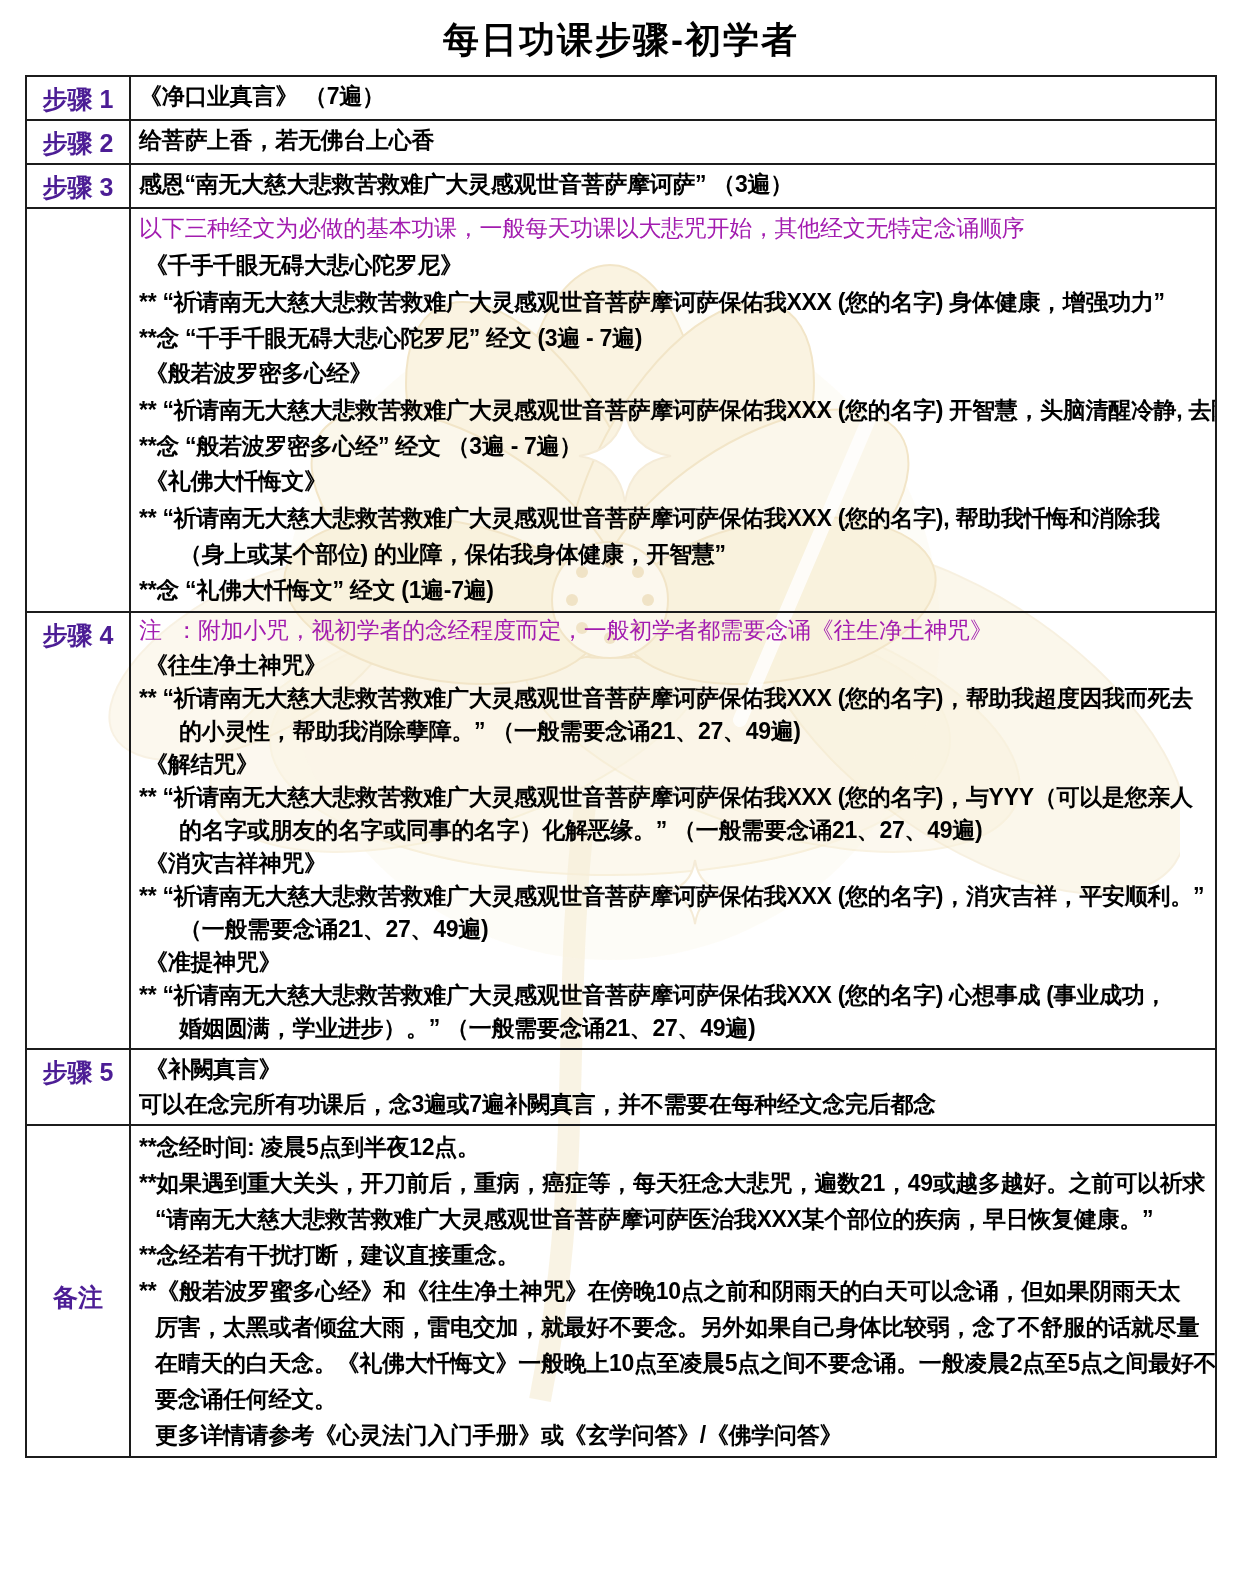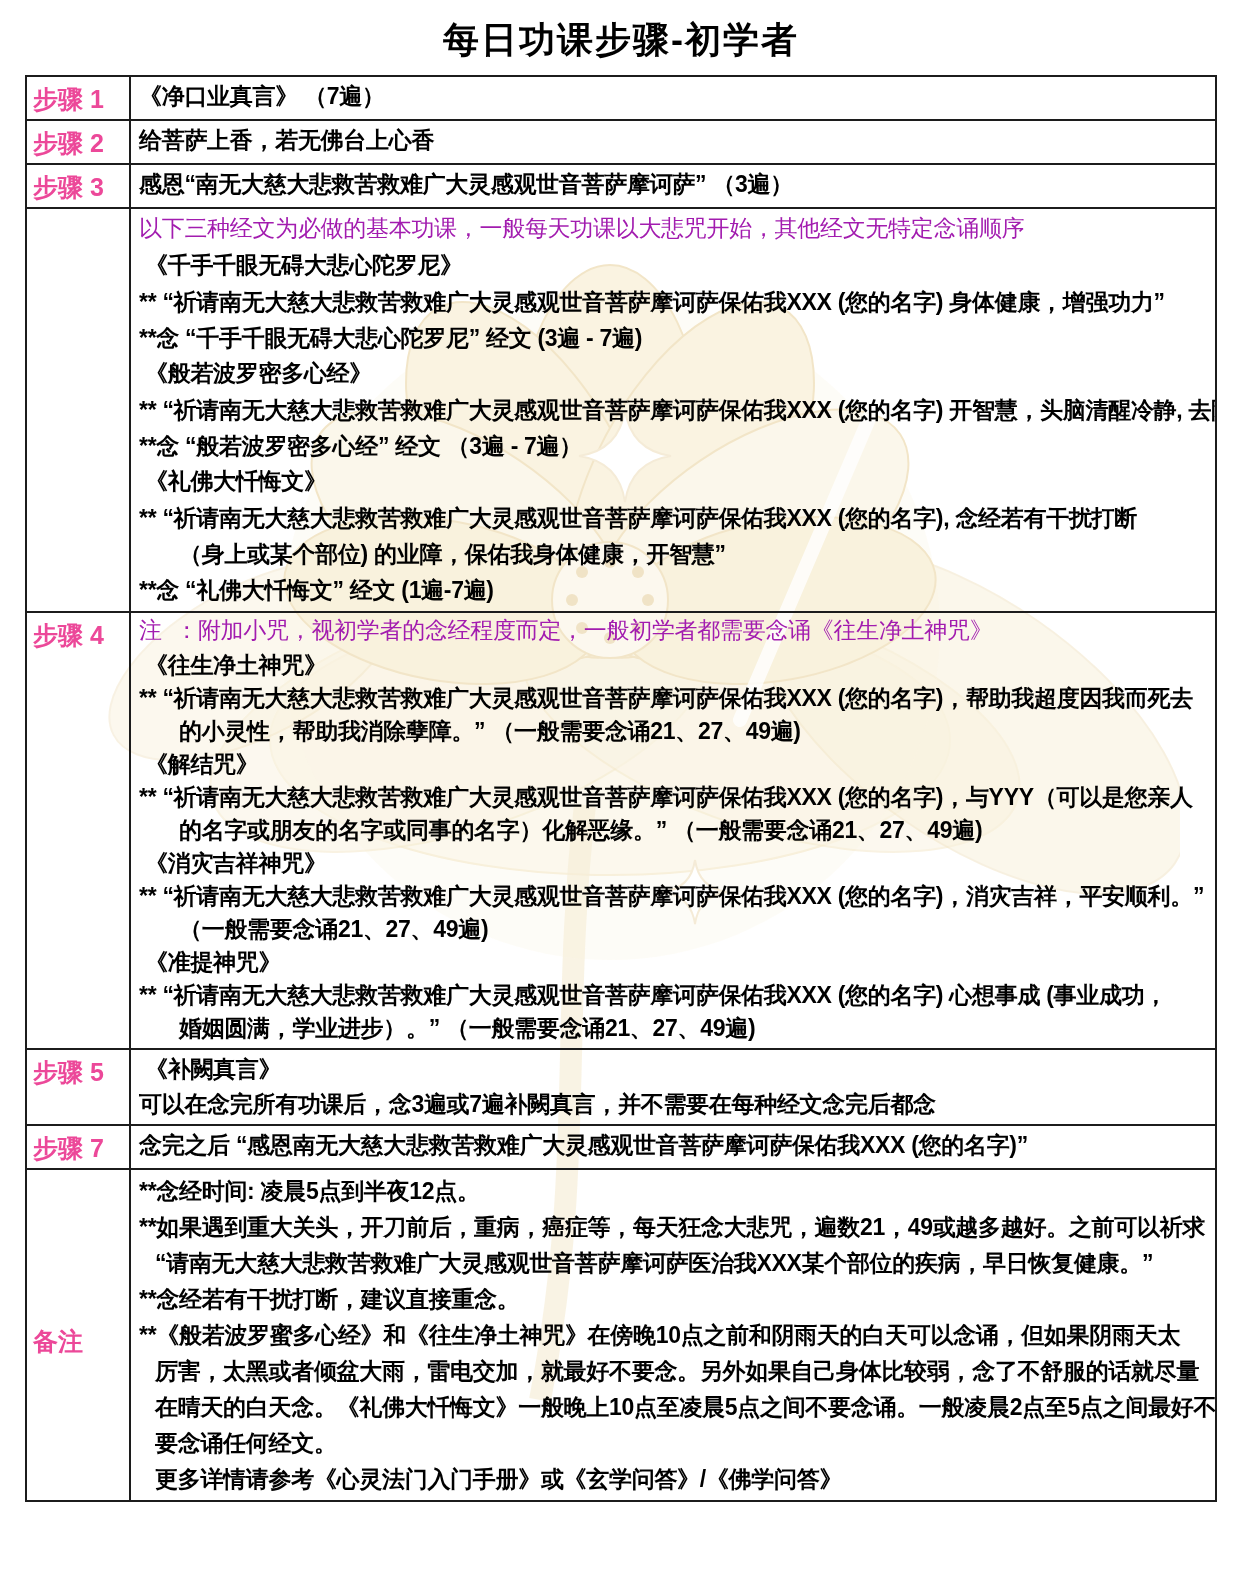--- a/index.html
+++ b/index.html
@@ -42,10 +42,10 @@
   }
   td.label{
     width:90px;
-    text-align:left;
+    text-align:center;
     font-weight:bold;
     font-size:25px;
-    color:#ec4899;
+    color:#4c1d95;
     padding-top:6px;
     white-space:nowrap;
   }

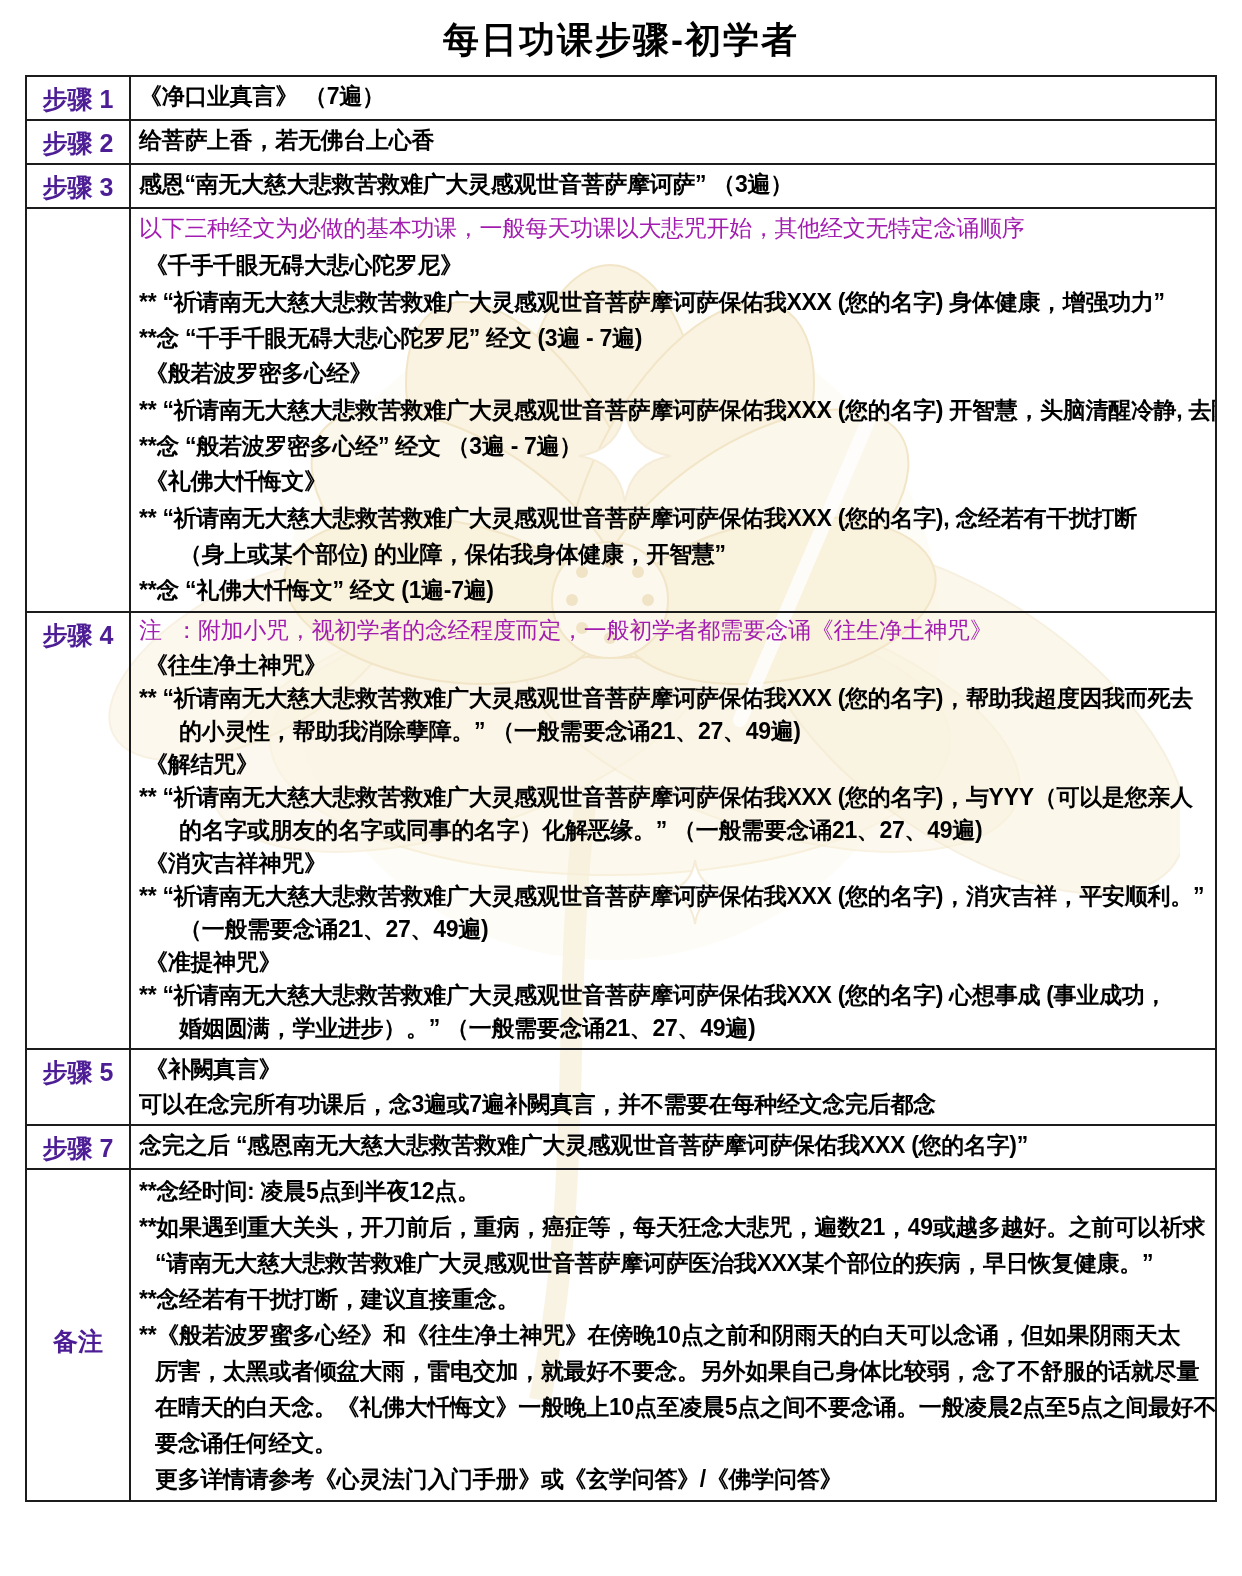--- a/index.html
+++ b/index.html
@@ -151,7 +151,7 @@
           <div class="line">** “祈请南无大慈大悲救苦救难广大灵感观世音菩萨摩诃萨保佑我XXX (您的名字) 开智慧，头脑清醒冷静, 去除烦恼”</div>
           <div class="line">**念 “般若波罗密多心经” 经文 （3遍 - 7遍）</div>
           <div class="line ind-t">《礼佛大忏悔文》</div>
-          <div class="line">** “祈请南无大慈大悲救苦救难广大灵感观世音菩萨摩诃萨保佑我XXX (您的名字), 念经若有干扰打断</div>
+          <div class="line">** “祈请南无大慈大悲救苦救难广大灵感观世音菩萨摩诃萨保佑我XXX (您的名字), 帮助我忏悔和消除我</div>
           <div class="line ind-2">（身上或某个部位) 的业障，保佑我身体健康，开智慧”</div>
           <div class="line">**念 “礼佛大忏悔文”  经文 (1遍-7遍)</div>
         </td>

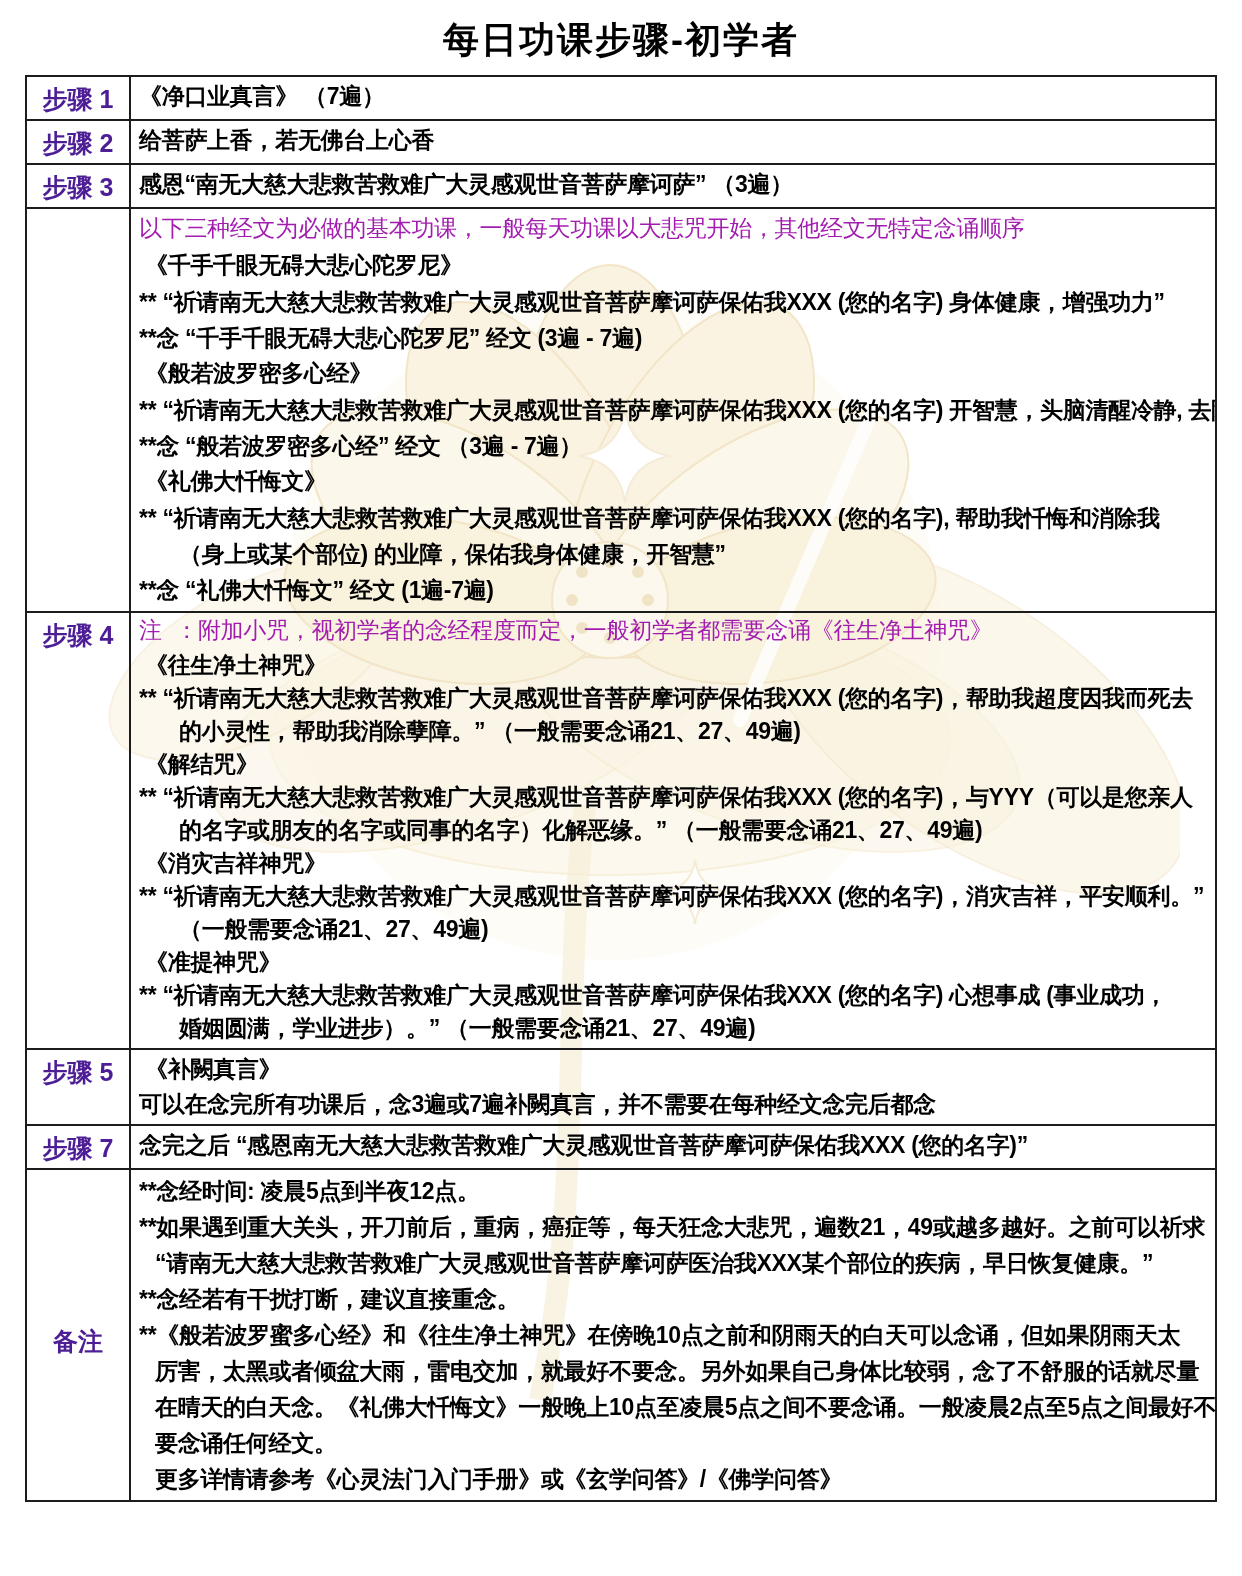--- a/index.html
+++ b/index.html
@@ -181,12 +181,6 @@
           <div class="line">可以在念完所有功课后，念3遍或7遍补闕真言，并不需要在每种经文念完后都念</div>
         </td>
       </tr>
-      <tr class="row-7">
-        <td class="label">步骤 7</td>
-        <td class="content">
-          <div class="line">念完之后 “感恩南无大慈大悲救苦救难广大灵感观世音菩萨摩诃萨保佑我XXX (您的名字)”</div>
-        </td>
-      </tr>
       <tr class="row-8">
         <td class="label">备注</td>
         <td class="content">

